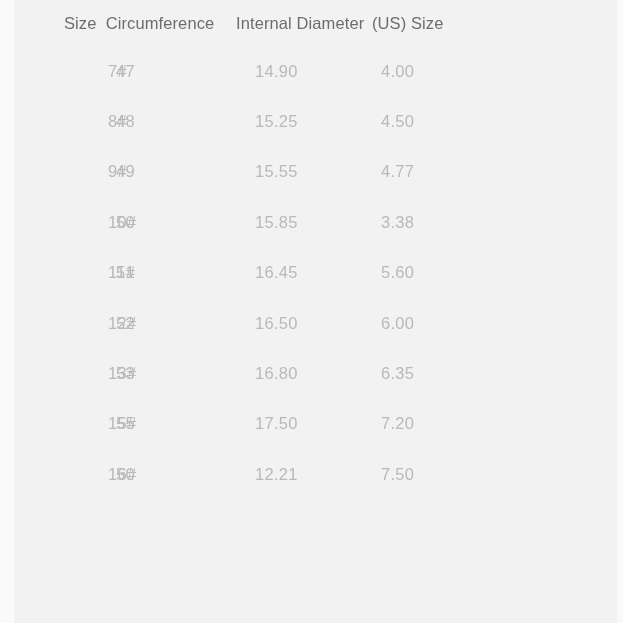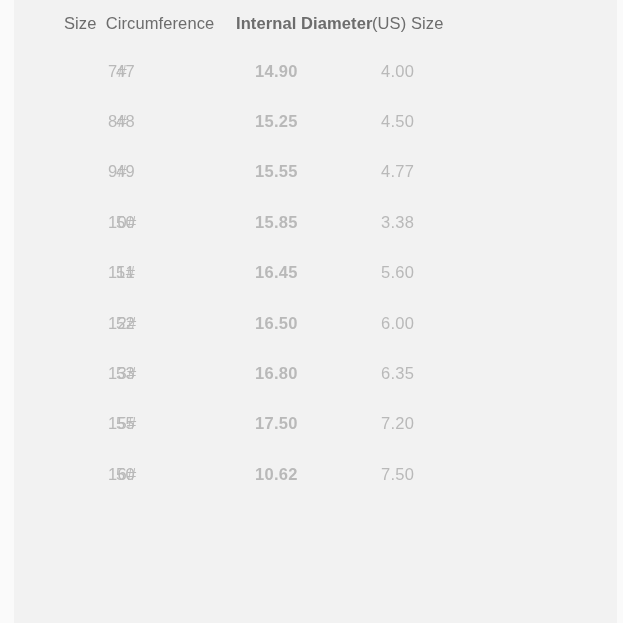--- a/index.html
+++ b/index.html
@@ -90,7 +90,7 @@
   
   .col-size { padding-left: 102px; }
   .col-circ { padding-left: 7px;   }
-  .col-diam { padding-left: 11px; font-weight: bold;  }
+  .col-diam { padding-left: 11px;  }
   .col-us   { padding-left: 22px;  }
 
   thead .col-size { padding-left: 64px; }

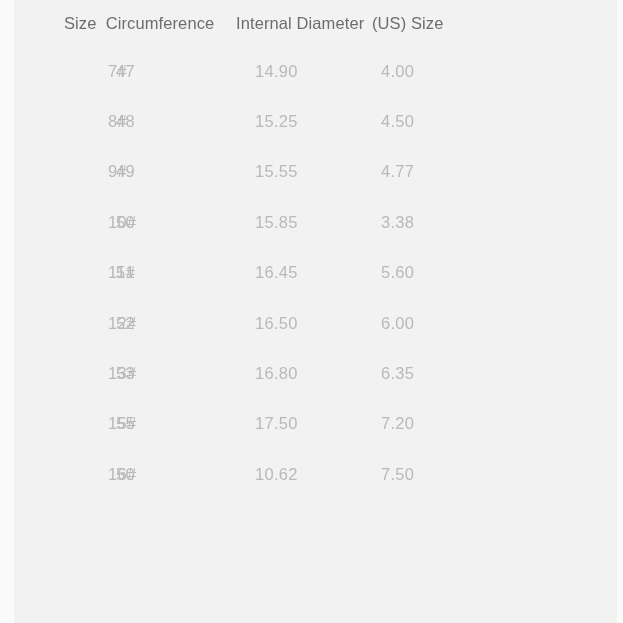--- a/index.html
+++ b/index.html
@@ -195,7 +195,7 @@
       <tr>
         <td class="col-size">16#</td>
         <td class="col-circ">50</td>
-        <td class="col-diam">10.62</td>
+        <td class="col-diam">12.21</td>
         <td class="col-us">7.50</td>
       </tr>
 

